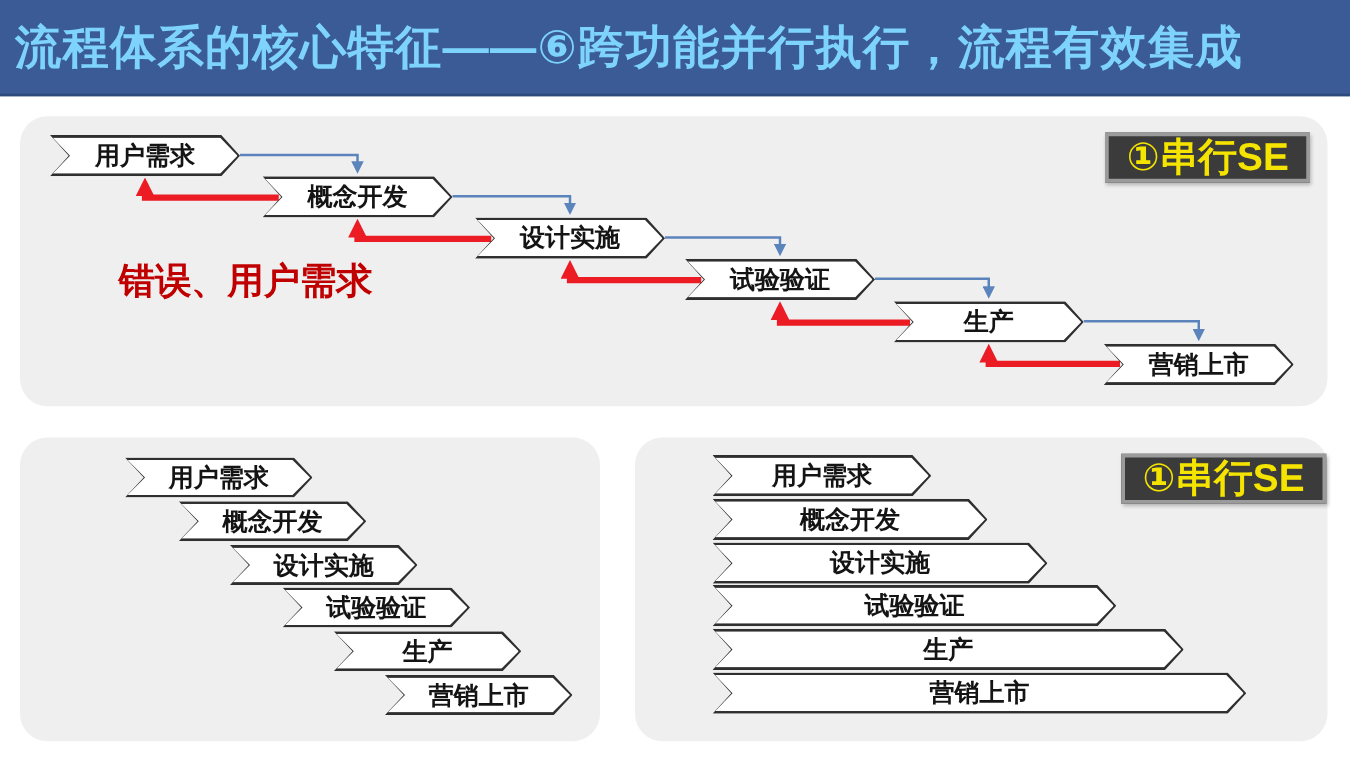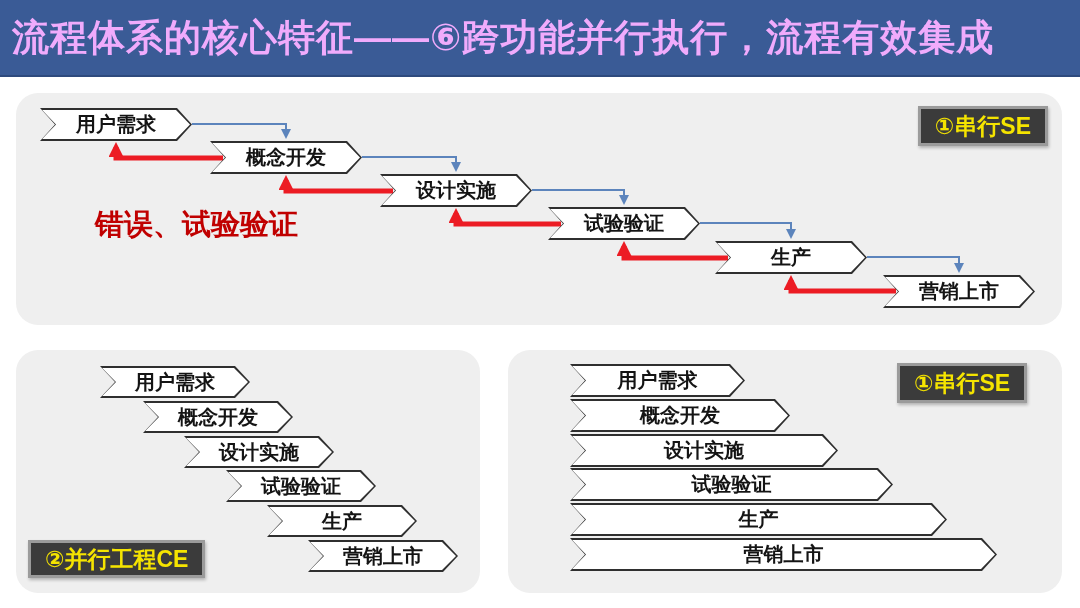--- a/index.html
+++ b/index.html
@@ -9,7 +9,7 @@
   
   .titlebar{position:absolute;left:0;top:0;width:1080px;height:75px;background:#3a5b96;
             border-bottom:2px solid #2e4a7d;display:flex;align-items:center;}
-  .titlebar h1{margin:0 0 0 12px;font-size:37px;font-weight:700;color:#f0abfc;letter-spacing:1px;white-space:nowrap;}
+  .titlebar h1{margin:0 0 0 12px;font-size:37px;font-weight:700;color:#7dd3fc;letter-spacing:1px;white-space:nowrap;}
 
   
   .panel{position:absolute;background:#efefef;border-radius:22px;}

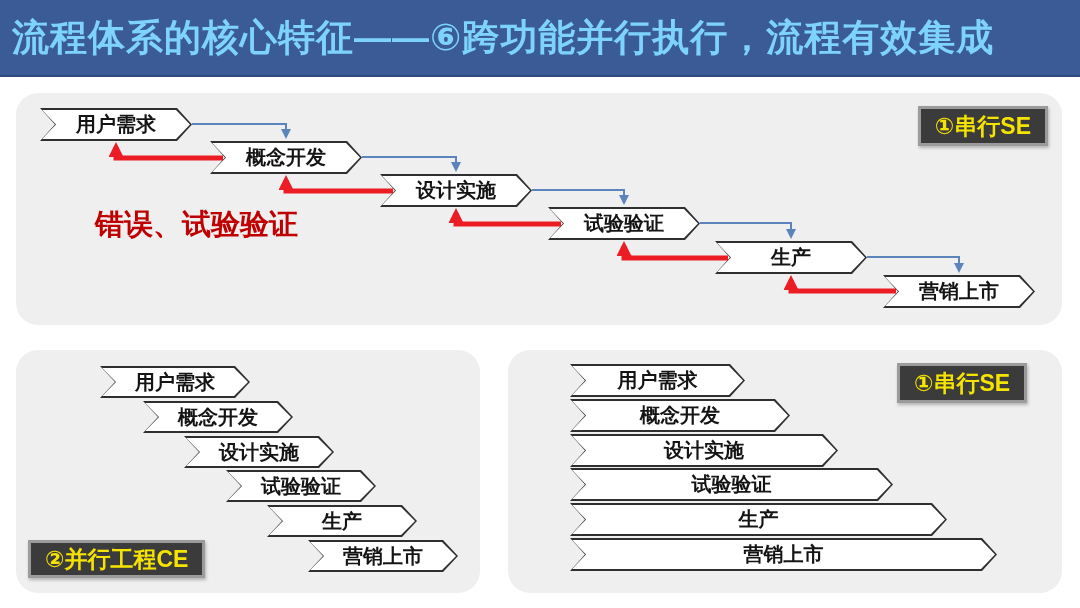--- a/index.html
+++ b/index.html
@@ -27,7 +27,7 @@
   
   .badge{position:absolute;background:#3b3b3b;border:3px solid #9b9b9b;display:flex;align-items:center;justify-content:center;
          box-shadow:1px 2px 3px rgba(0,0,0,.25);}
-  .badge span{color:#f5e400;font-weight:700;font-size:23px;white-space:nowrap;padding:0 14px;}
+  .badge span{color:#f5e400;font-weight:700;font-size:31px;white-space:nowrap;padding:0 14px;}
 
   
   .annotation{position:absolute;left:79px;top:112px;font-size:29px;font-weight:700;color:#c00000;white-space:nowrap;}

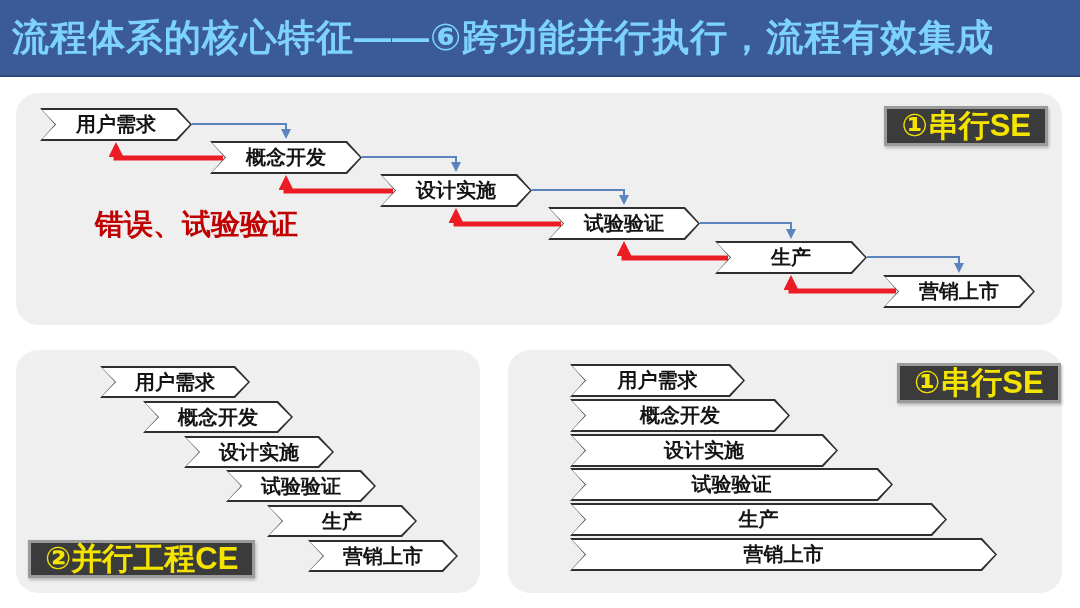--- a/index.html
+++ b/index.html
@@ -103,7 +103,7 @@
         </div>
     </div>
 
-    <div class="annotation">错误、试验验证</div>
+    <div class="annotation">错误、用户需求</div>
 
     <div class="badge" style="right:14px;top:13px;height:34px">
       <span>①串行SE</span>

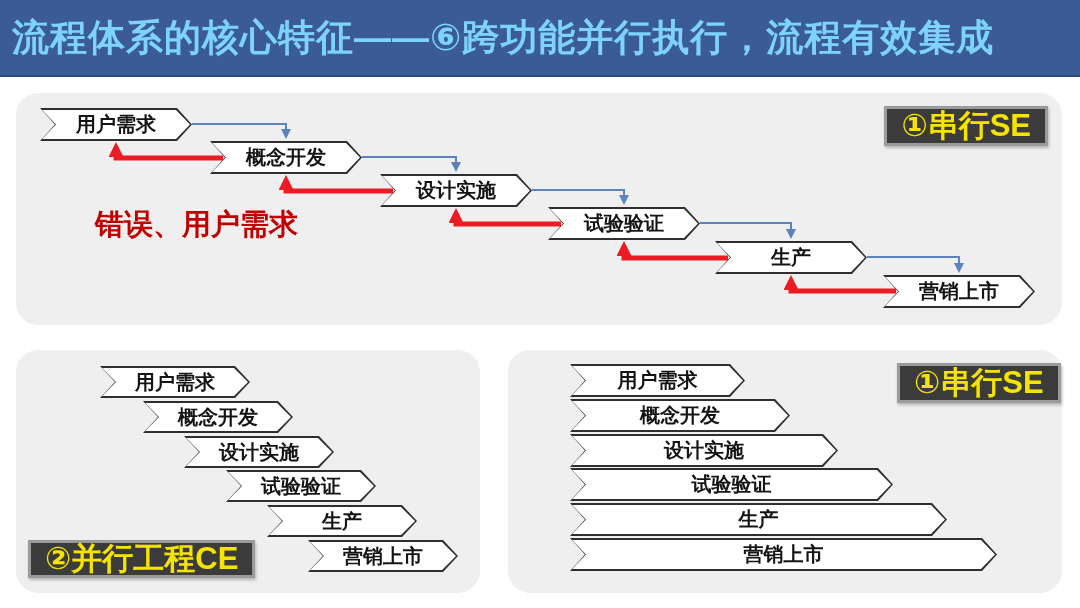--- a/index.html
+++ b/index.html
@@ -142,9 +142,6 @@
         </div>
     </div>
 
-    <div class="badge" style="left:12px;top:190px;height:32px">
-      <span>②并行工程CE</span>
-    </div>
   </div>
 
   <div class="panel panel-right">

